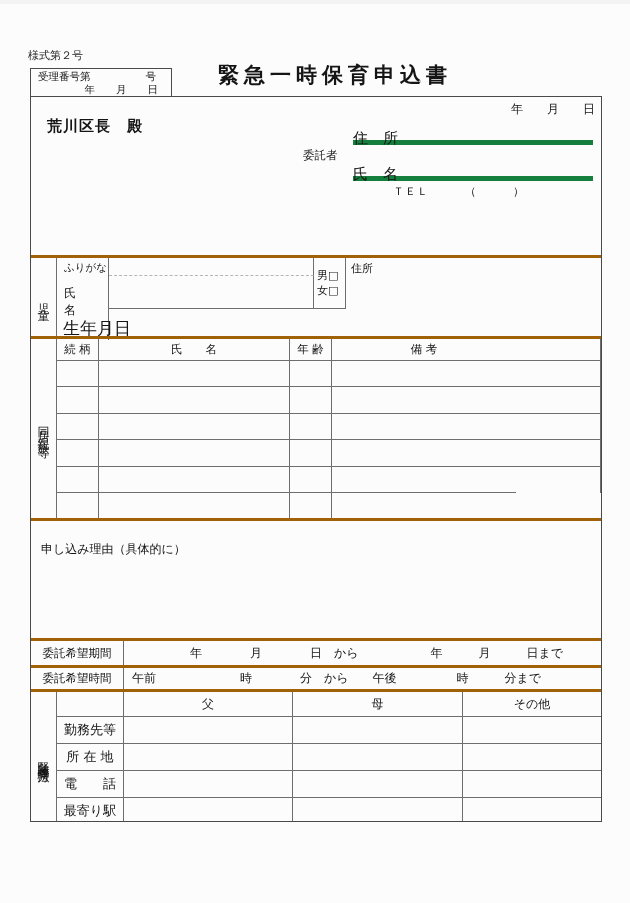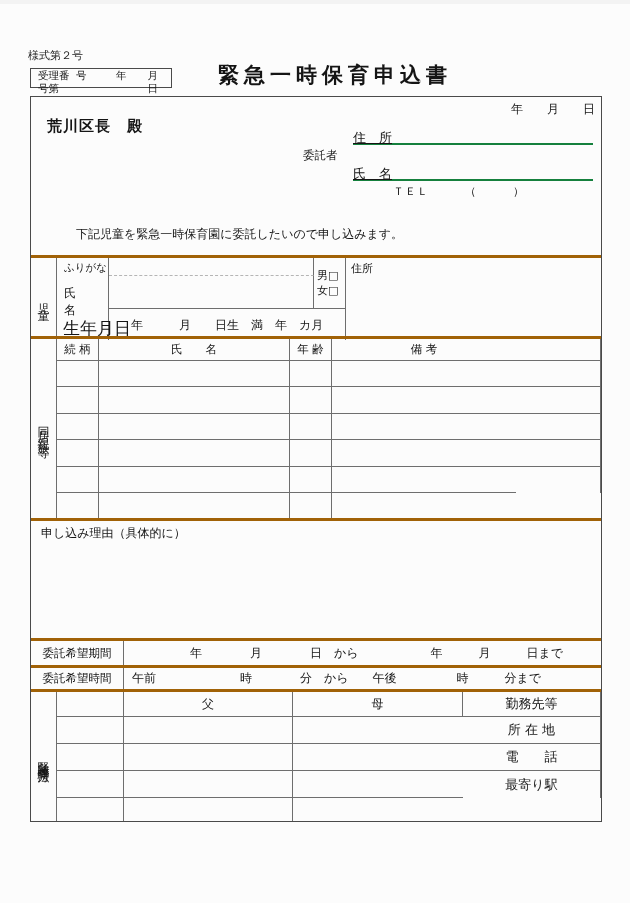--- a/index.html
+++ b/index.html
@@ -15,9 +15,9 @@
     font-family:"DejaVu Serif", serif; font-size:11px; color:#222;
   }
   .receipt-box {
-    position:absolute; left:30px; top:64px; width:142px; height:20px;
+    position:absolute; left:30px; top:64px; width:142px; height:29px;
     border:1px solid #4a4a4a; font-size:10.5px; line-height:13px;
-    display:flex; justify-content:center; background:#fcfcfc;
+    display:flex; flex-direction:column; justify-content:center; background:#fcfcfc;
     z-index:2;
   }
   .receipt-line1 { display:flex; justify-content:space-between; padding:0 15px 0 7px; }

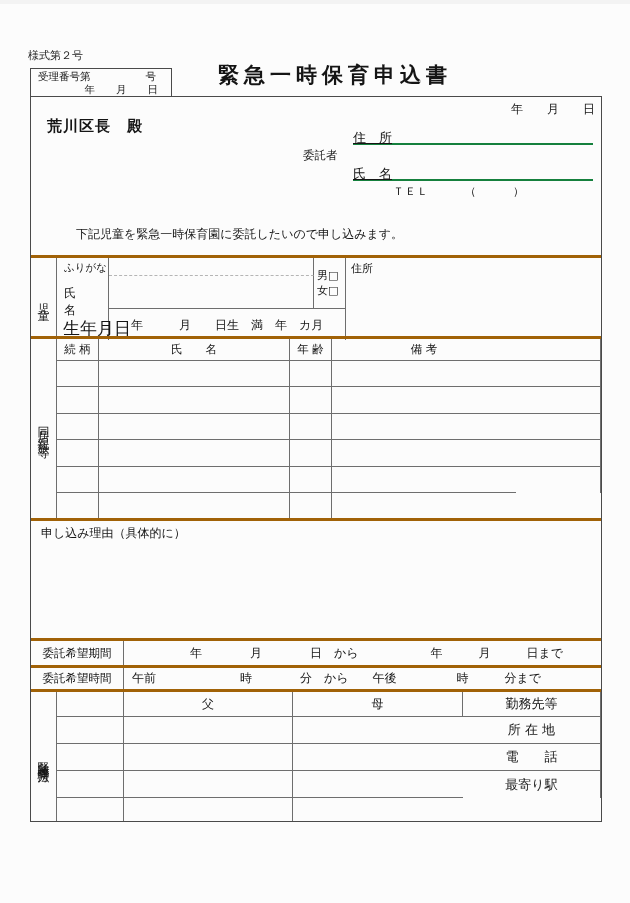--- a/index.html
+++ b/index.html
@@ -39,7 +39,7 @@
   .head-area { height:158px; }
   .date-line { position:absolute; top:4px; right:6px; font-size:12px; }
   .addressee { position:absolute; left:16px; top:20px; font-size:15px; font-weight:600; letter-spacing:1px; }
-  .ul-row { position:absolute; left:322px; width:240px; height:16px; border-bottom:2px solid #15803d; font-size:13px;text-decoration:underline; }
+  .ul-row { position:absolute; left:322px; width:240px; height:16px; border-bottom:5px solid #15803d; font-size:15px; }
   .ul-row.addr { top:32px; }
   .ul-row.name { top:68px; }
   .consignor-label { position:absolute; left:272px; top:51px; font-size:11.5px;text-align:right; }

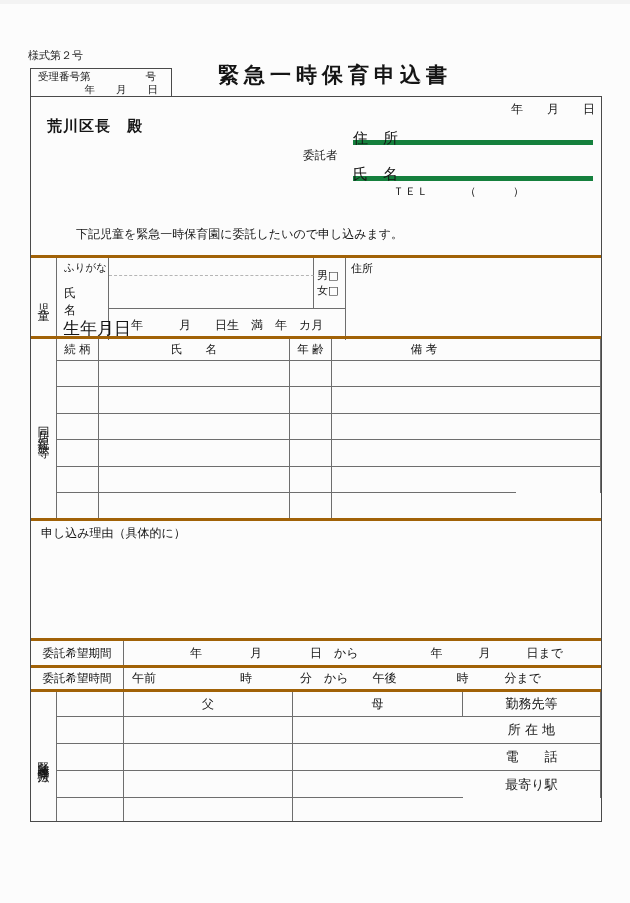--- a/index.html
+++ b/index.html
@@ -128,7 +128,6 @@
         <span>氏　名</span>
       </div>
       <div class="tel-row">ＴＥＬ　　　（　　　）</div>
-      <div class="statement">下記児童を緊急一時保育園に委託したいので申し込みます。</div>
     </div>
 
     <div class="sec child-sec">

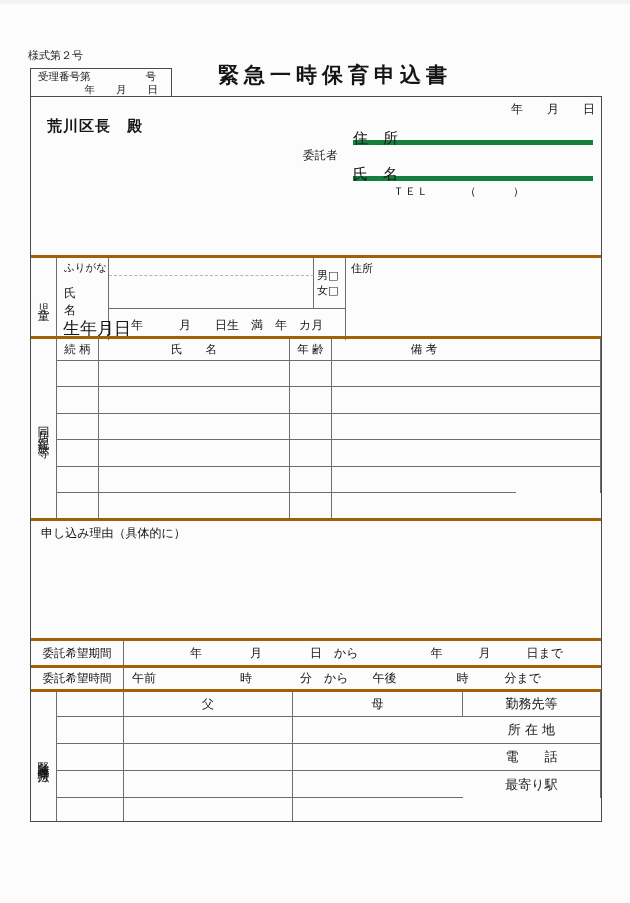--- a/index.html
+++ b/index.html
@@ -143,7 +143,6 @@
         <div>女□</div>
       </div>
       <div class="cell br birth-label">生年月日</div>
-      <div class="cell br birth-input">年　　　月　　日生　満　年　カ月</div>
       <div class="cell caddr-cell">
         <span>住所</span>
       </div>

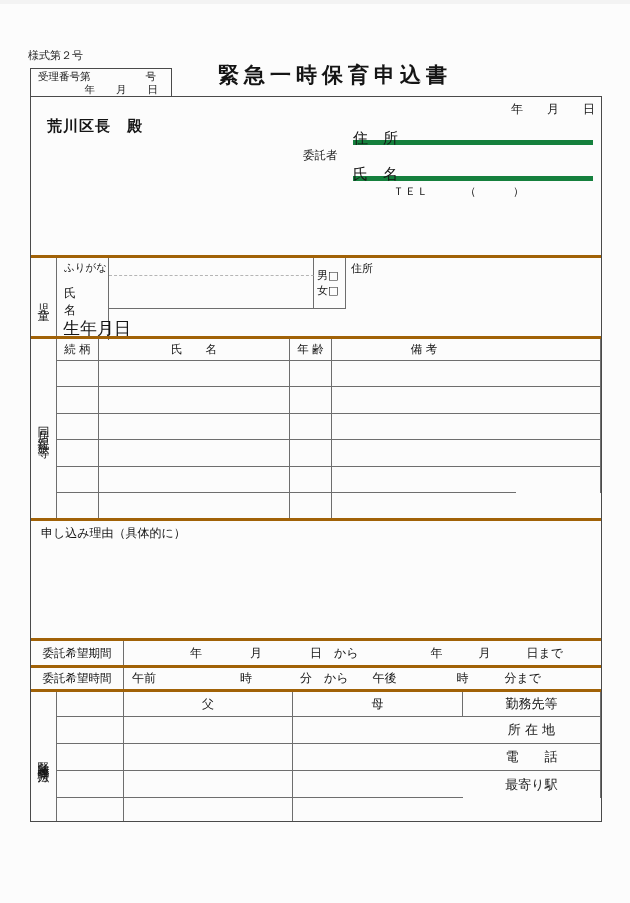--- a/index.html
+++ b/index.html
@@ -79,7 +79,7 @@
 
   
   .reason-sec { height:120px; }
-  .reason-label { position:absolute; left:10px; top:4px; font-size:12px; }
+  .reason-label { position:absolute; left:10px; top:20px; font-size:12px; }
 
   
   .row-sec { display:grid; grid-template-columns:93px 1fr;text-align:center; }

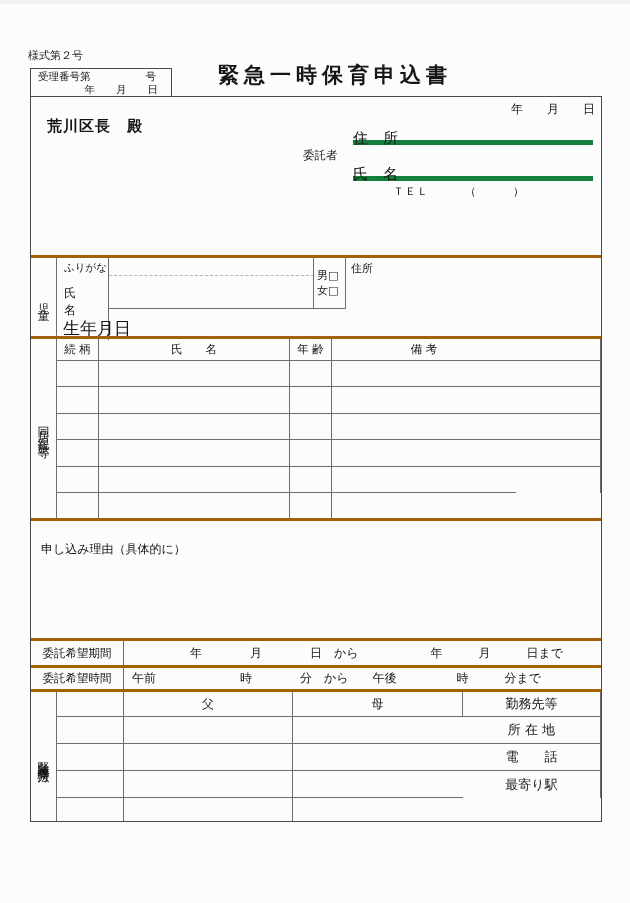--- a/index.html
+++ b/index.html
@@ -209,6 +209,7 @@
       <div class="cell br bb"></div>
       <div class="cell br bb ehead">父</div>
       <div class="cell br bb ehead">母</div>
+      <div class="cell bb ehead">その他</div>
 
       <div class="cell br bb erowlabel">勤務先等</div>
       <div class="cell br bb"></div>

